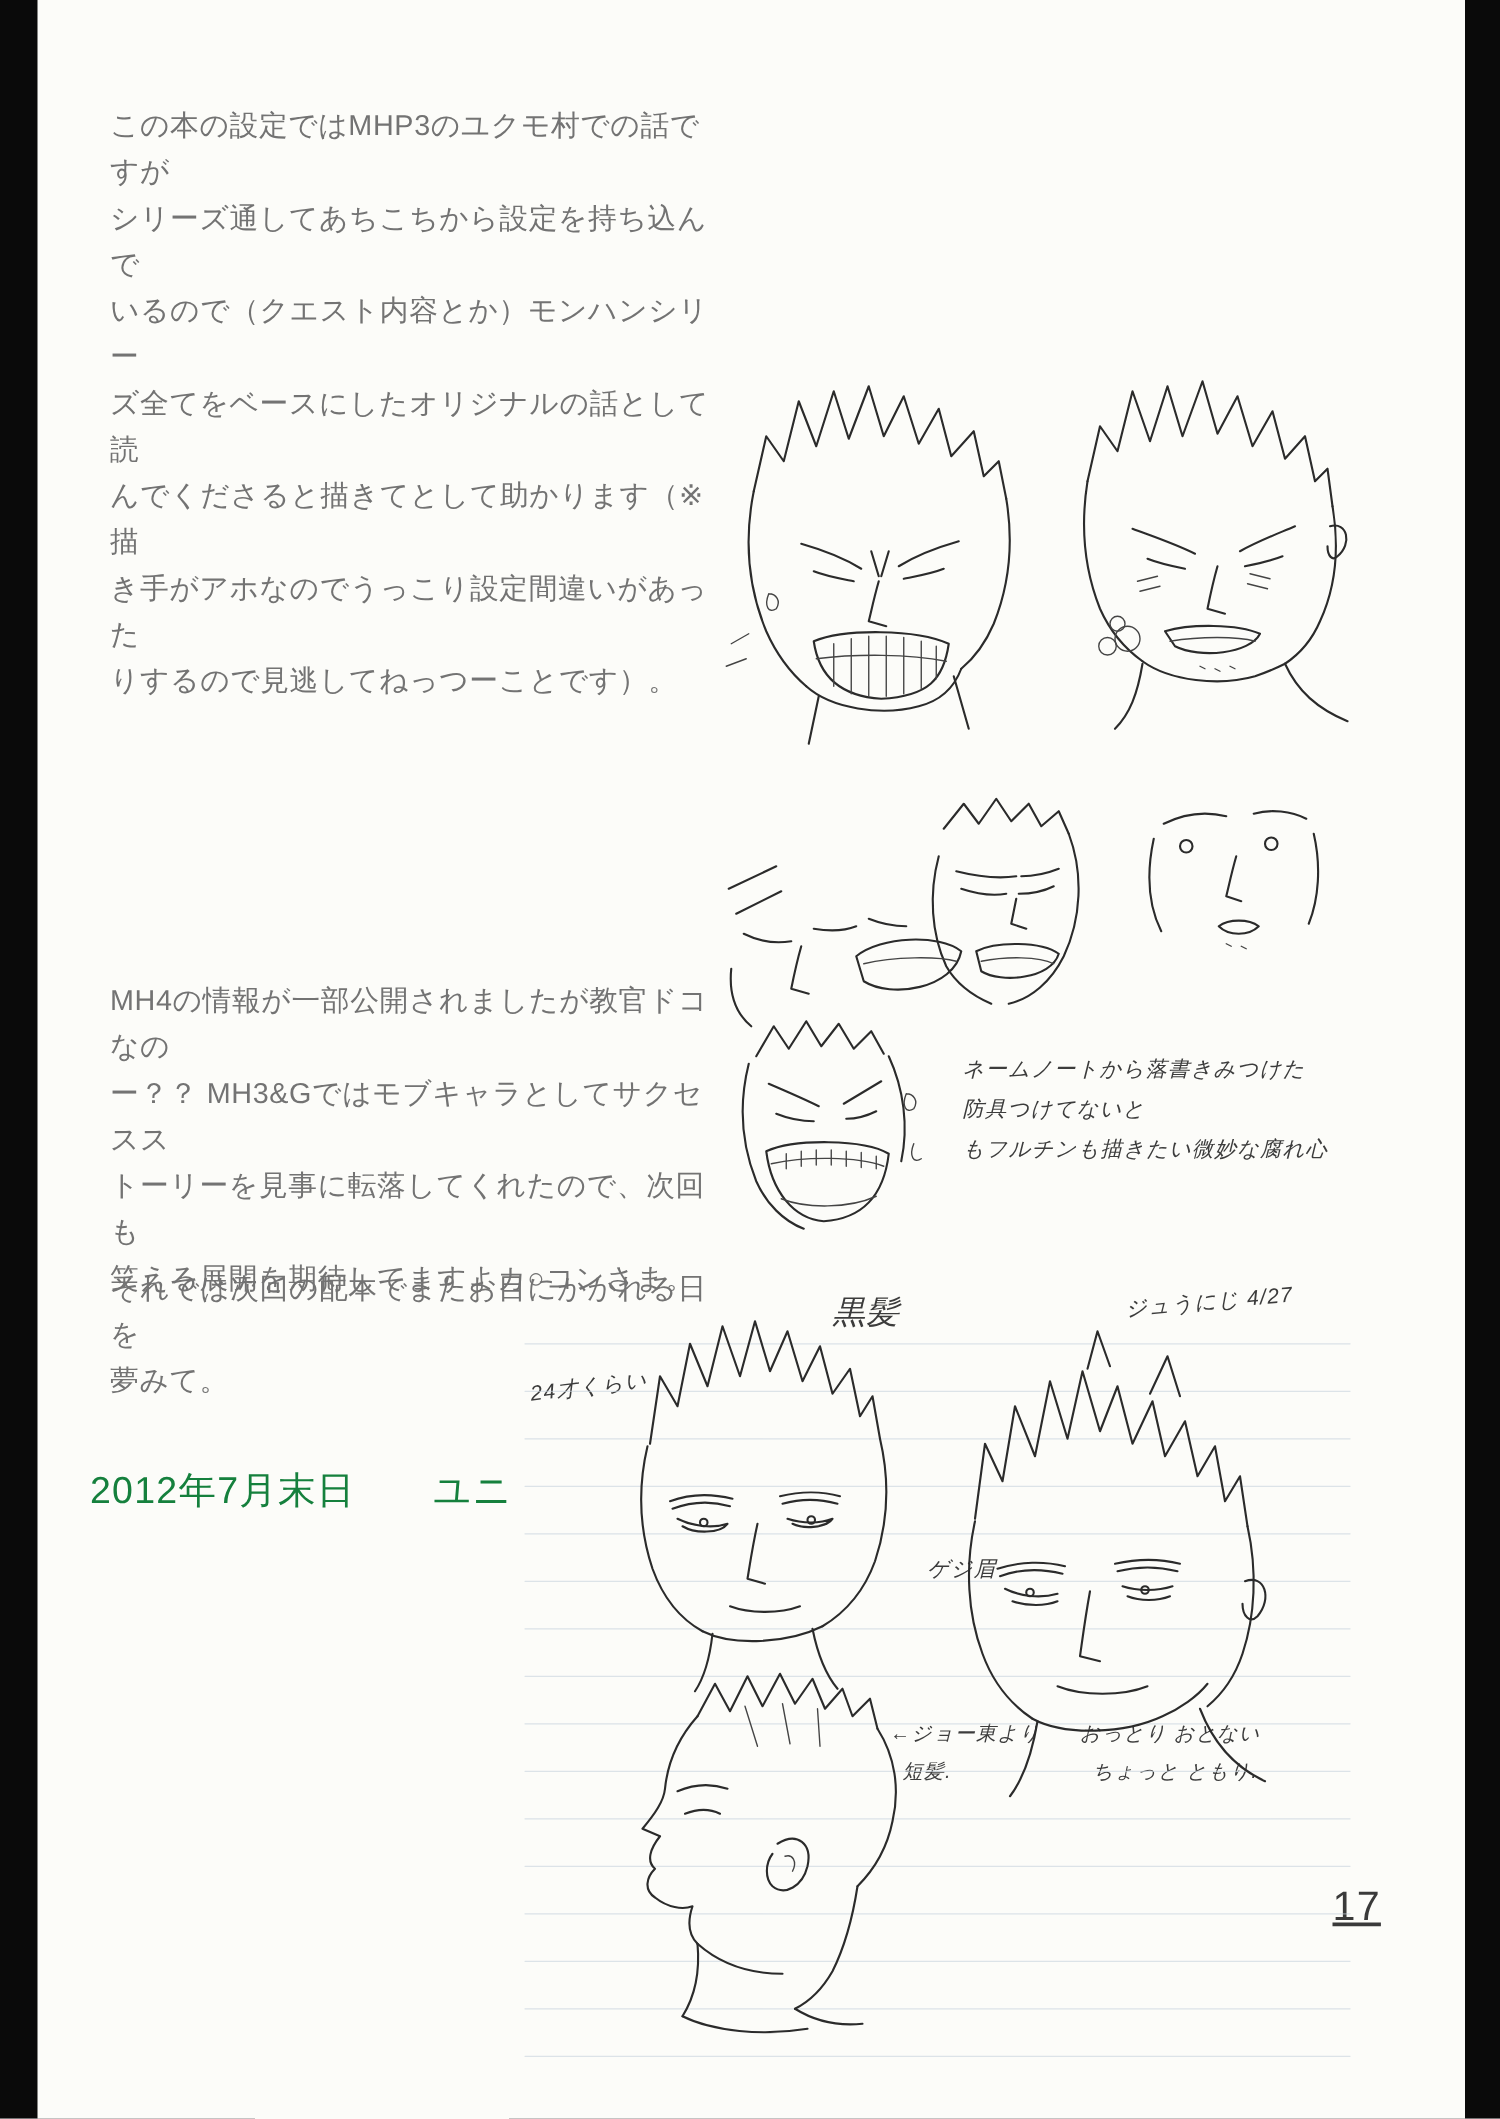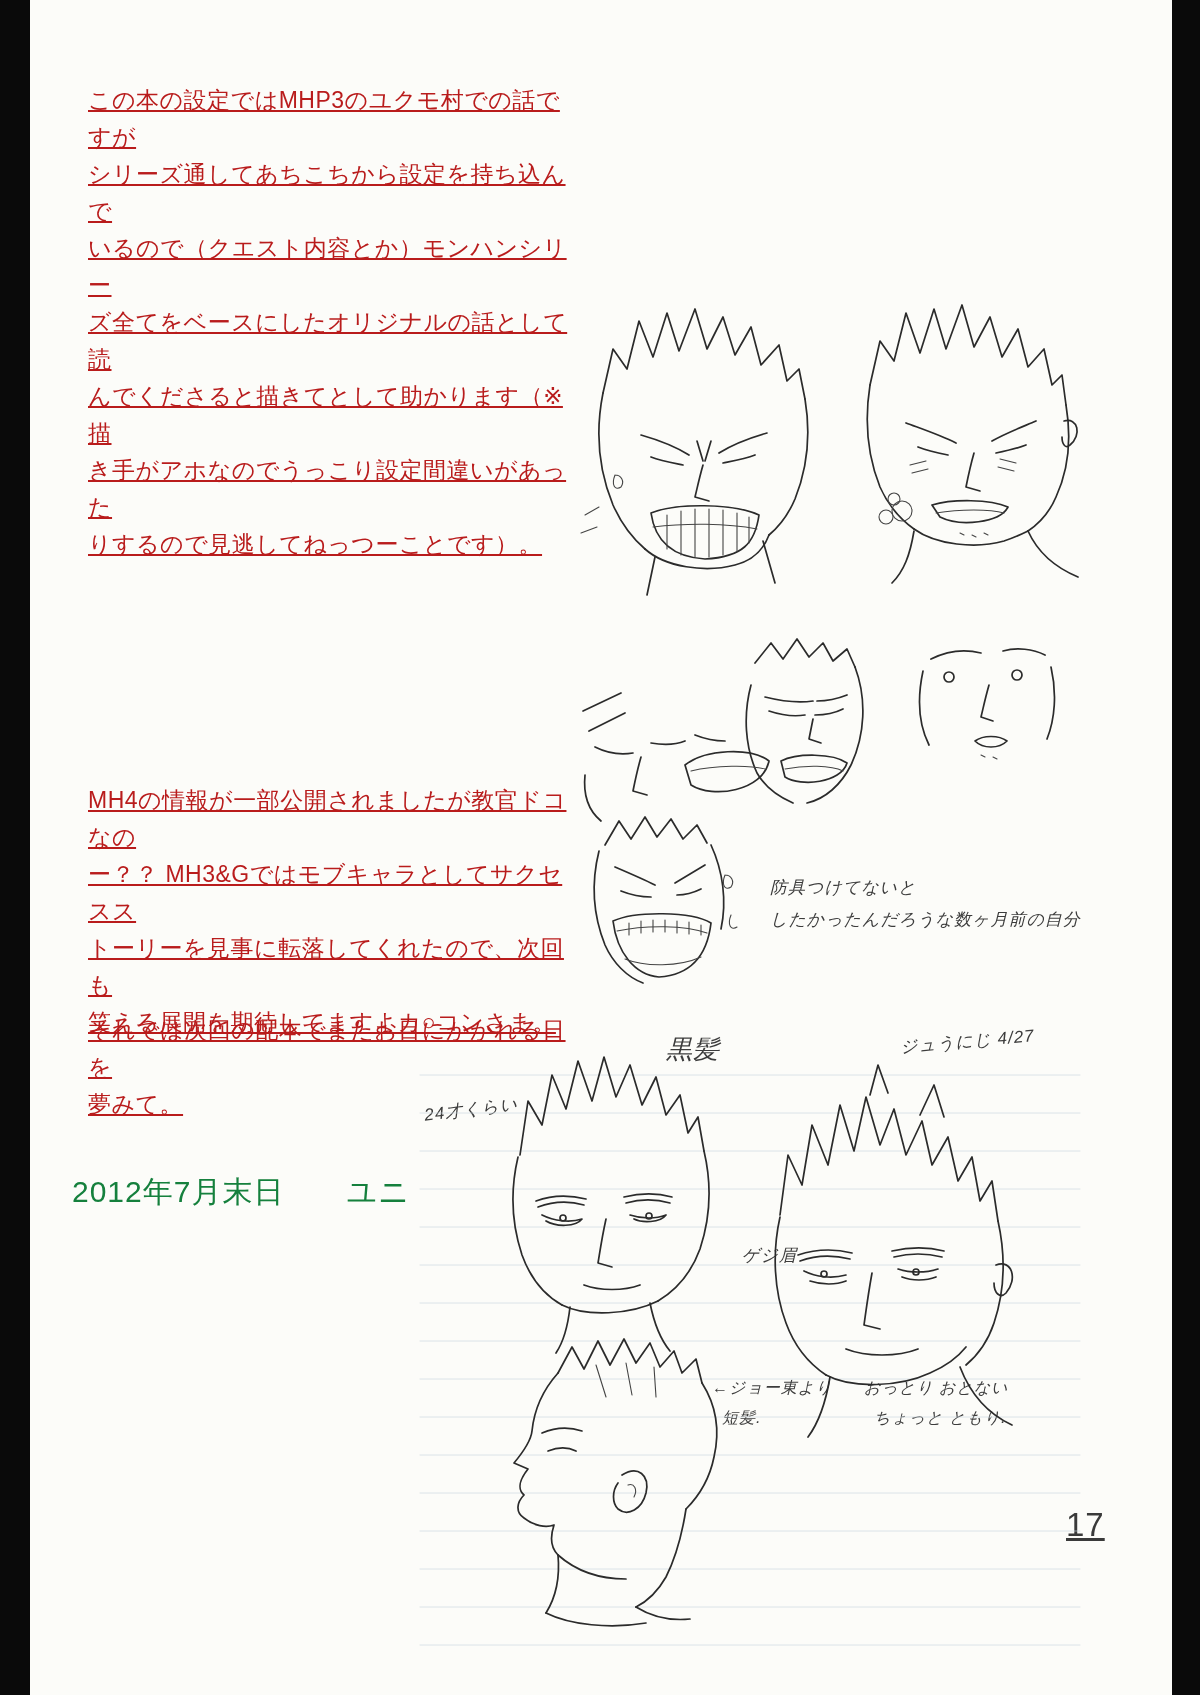--- a/index.html
+++ b/index.html
@@ -21,9 +21,8 @@
     font-size:23px;line-height:37px;
     letter-spacing:.5px;
     white-space:pre-line;
-    color:#b91c1c;
+    color:#737373;
     font-weight:500;
-    text-decoration:underline;
   }
   .signoff{
     position:absolute;left:72px;top:1172px;

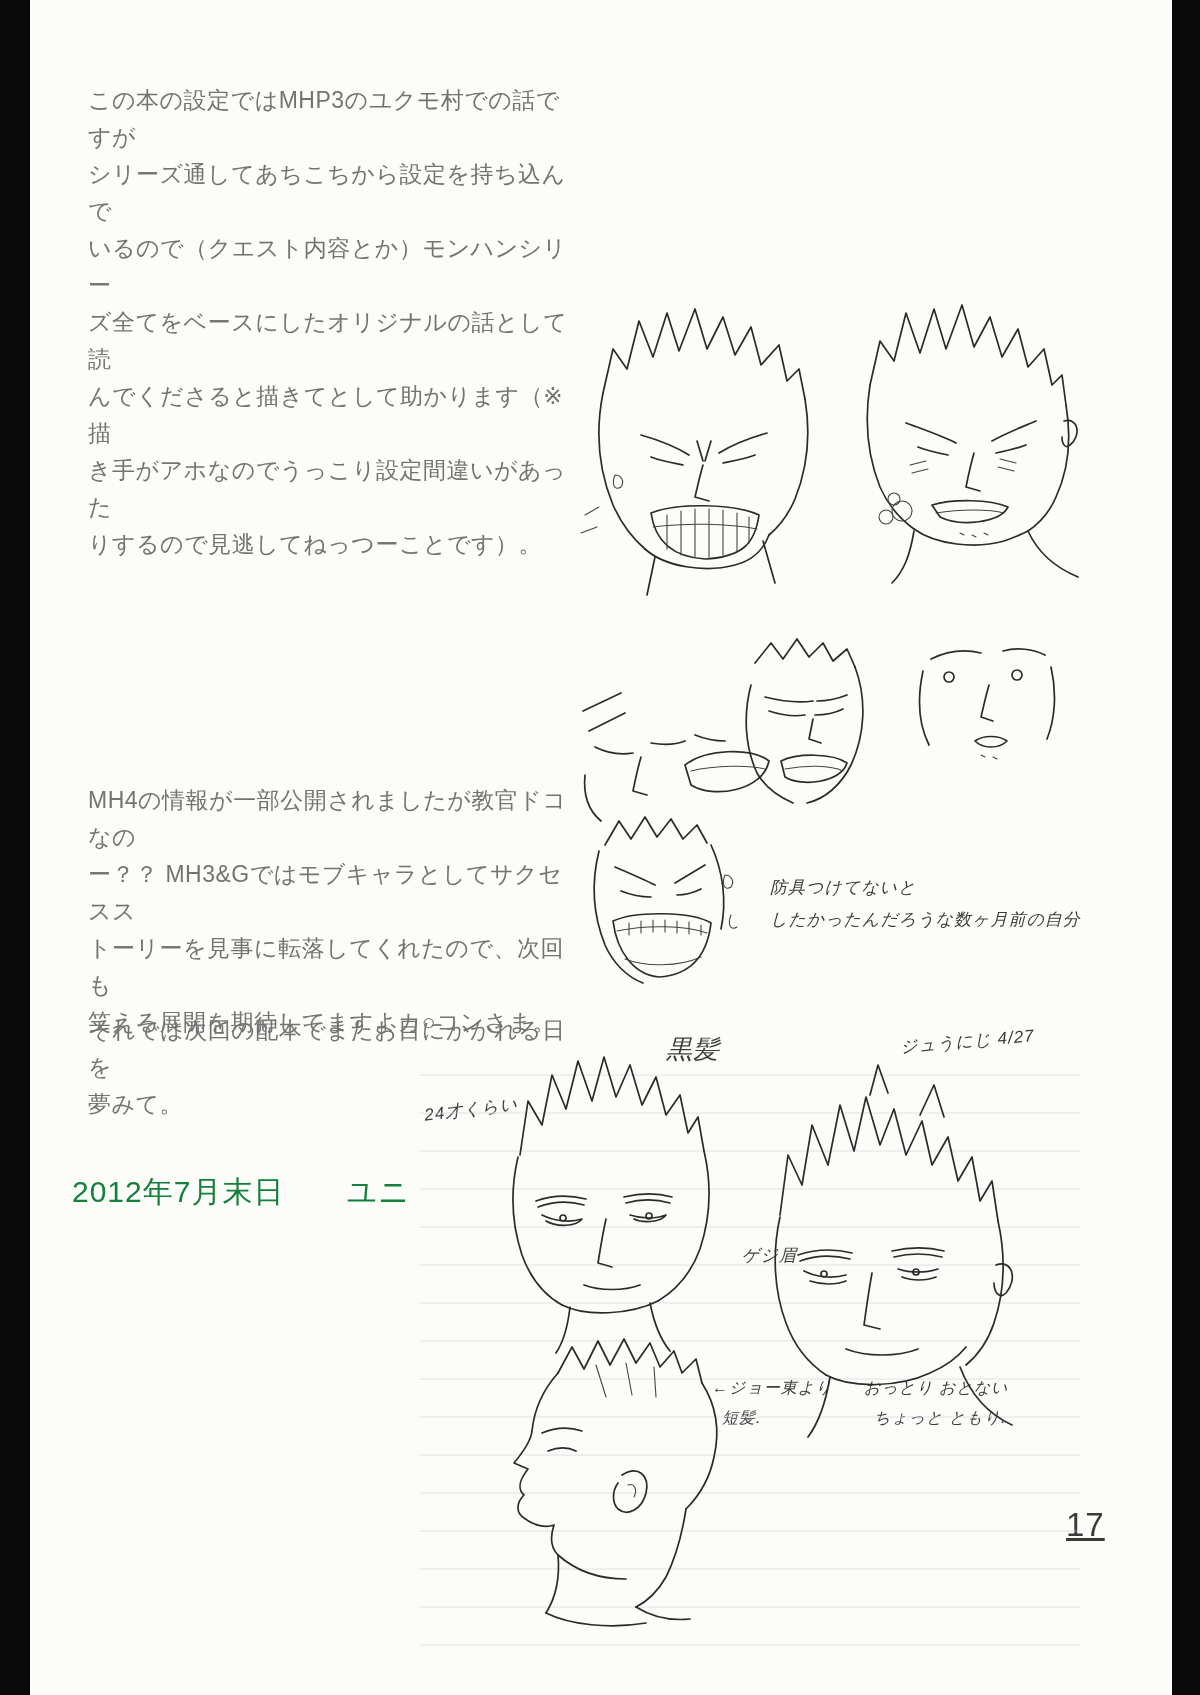--- a/index.html
+++ b/index.html
@@ -75,6 +75,7 @@
   <div class="signoff">2012年7月末日　　ユニ</div>
   <div class="pagenum">17</div>
 
+  <div class="hand" style="left:770px;top:840px">ネームノートから落書きみつけた</div>
   <div class="hand" style="left:770px;top:872px">防具つけてないと</div>
   <div class="hand" style="left:770px;top:904px">したかったんだろうな数ヶ月前の自分</div>
 

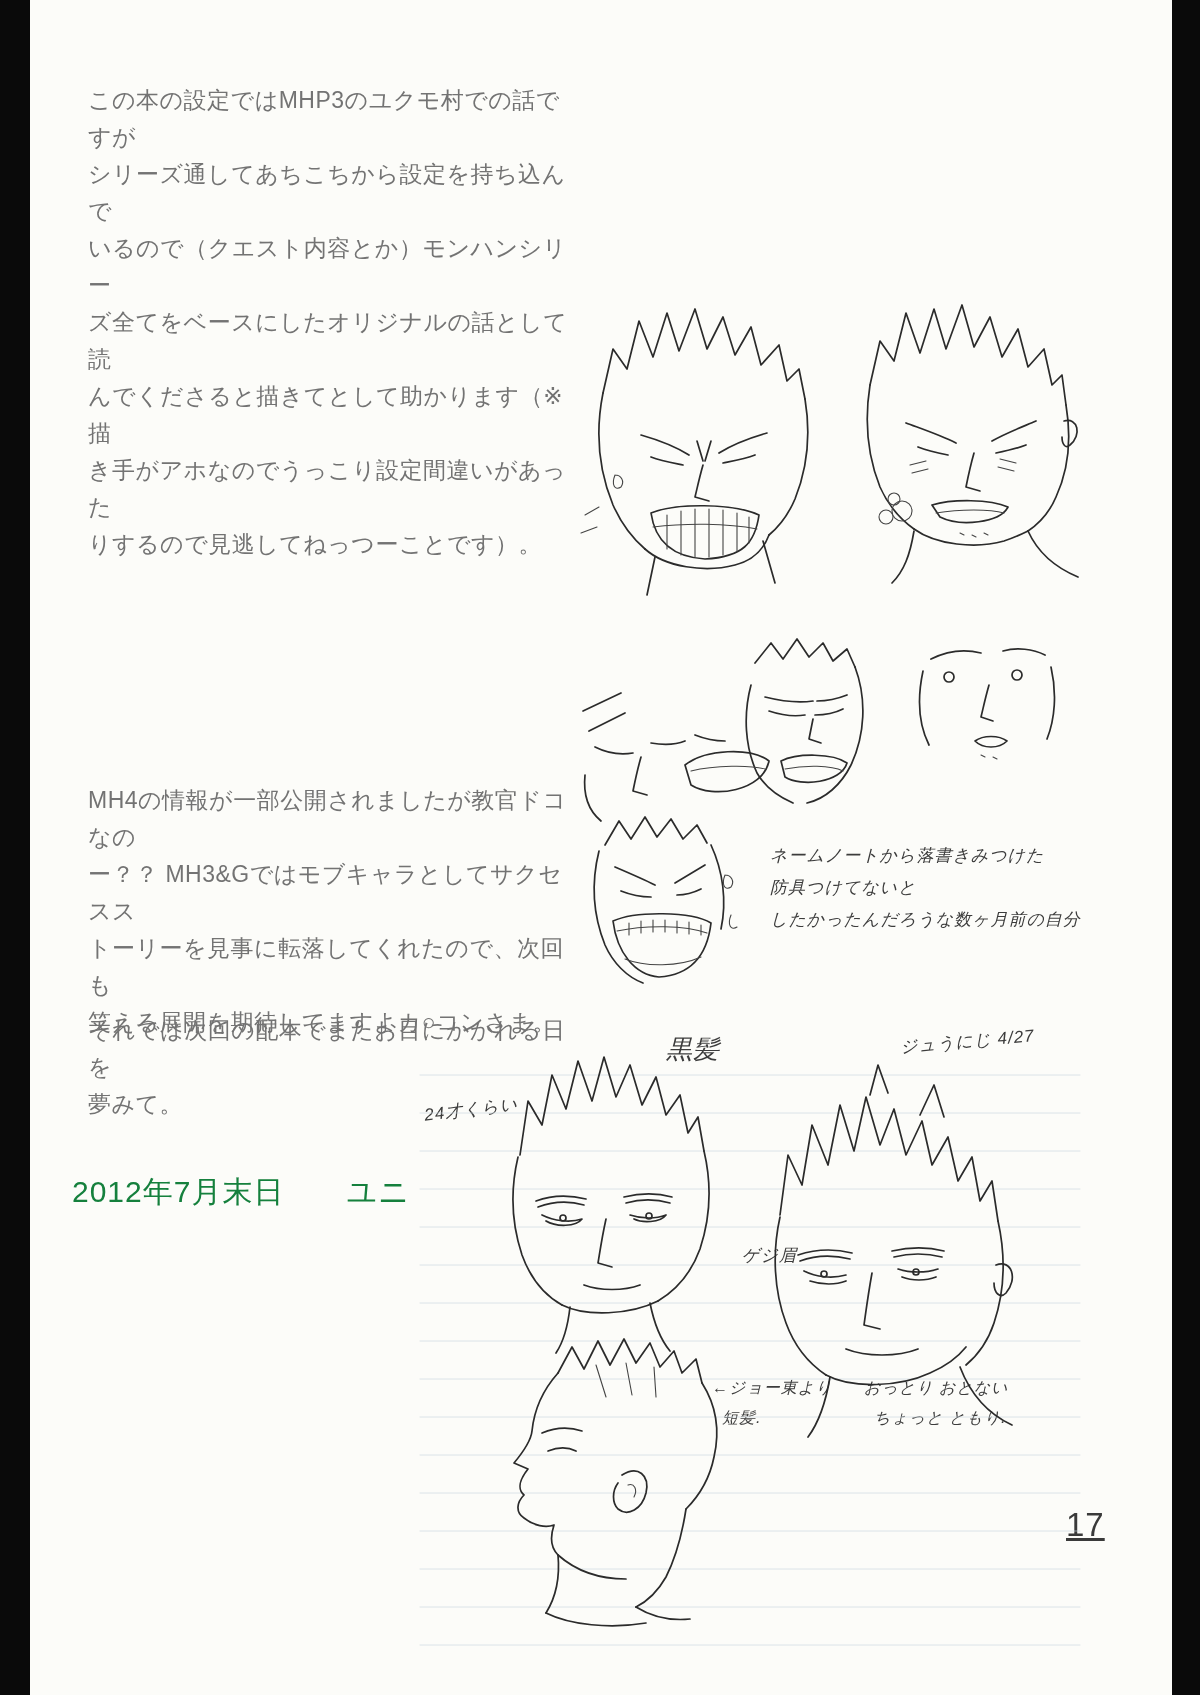--- a/index.html
+++ b/index.html
@@ -77,7 +77,7 @@
 
   <div class="hand" style="left:770px;top:840px">ネームノートから落書きみつけた</div>
   <div class="hand" style="left:770px;top:872px">防具つけてないと</div>
-  <div class="hand" style="left:770px;top:904px">したかったんだろうな数ヶ月前の自分</div>
+  <div class="hand" style="left:770px;top:904px">もフルチンも描きたい微妙な腐れ心</div>
 
   <div class="hand" style="left:666px;top:1034px;font-size:26px">黒髪</div>
   <div class="hand" style="left:900px;top:1026px;transform:rotate(-5deg)">ジュうにじ 4/27</div>

